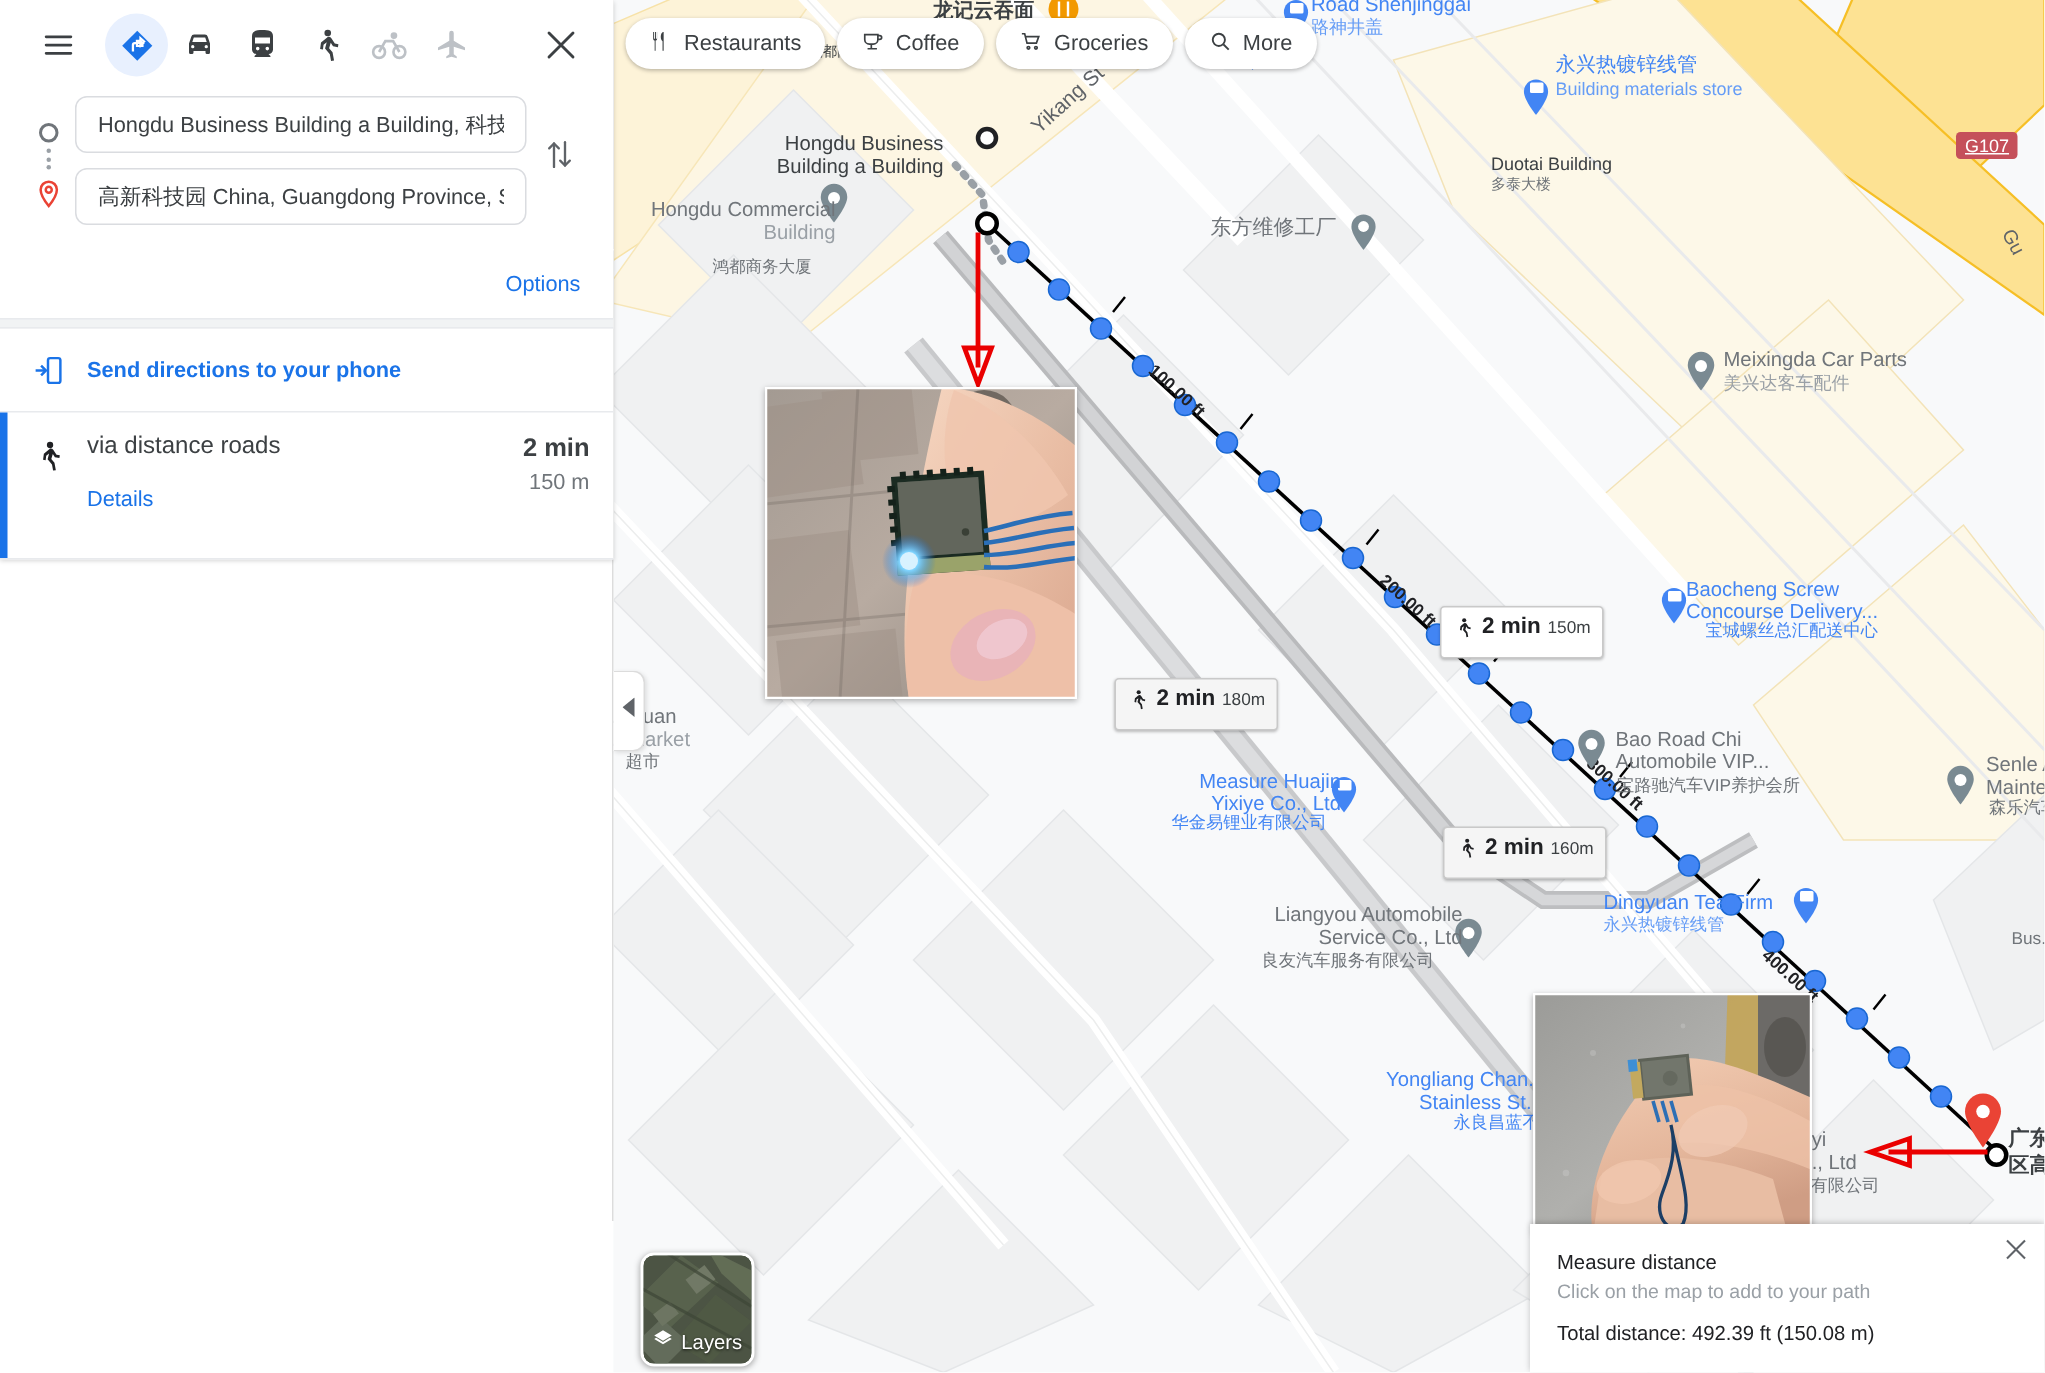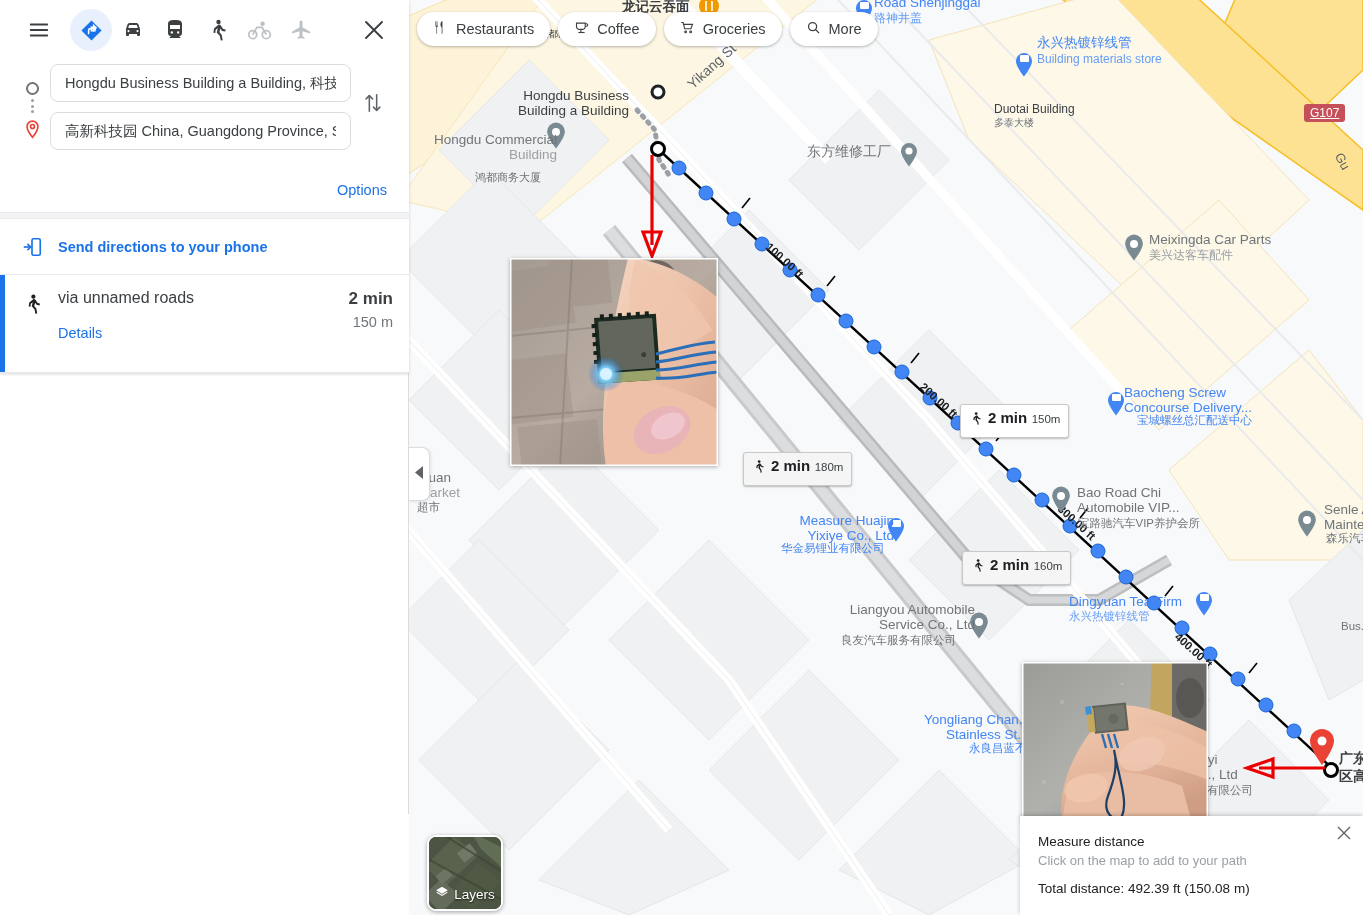--- a/index.html
+++ b/index.html
@@ -459,7 +459,7 @@
         <span class="en">东方维修工厂</span>
       </div>
 
-    <div style="position:absolute; left:895px; top:104px; background:#c5505a; color:#fff; font-size:12px; padding:2px 6px; border-radius:3px; z-index:13;text-decoration:underline;"><span>G107</span></div>
+    <div style="position:absolute; left:895px; top:88px; background:#c5505a; color:#fff; font-size:12px; padding:2px 6px; border-radius:3px; z-index:13;text-decoration:underline;"><span>G107</span></div>
 
     <div class="mlabel road-lab" style="left:275px; top:80px; font-size:14px; transform:rotate(-42deg); transform-origin:left top;">
         <span class="en">Yikang St</span>

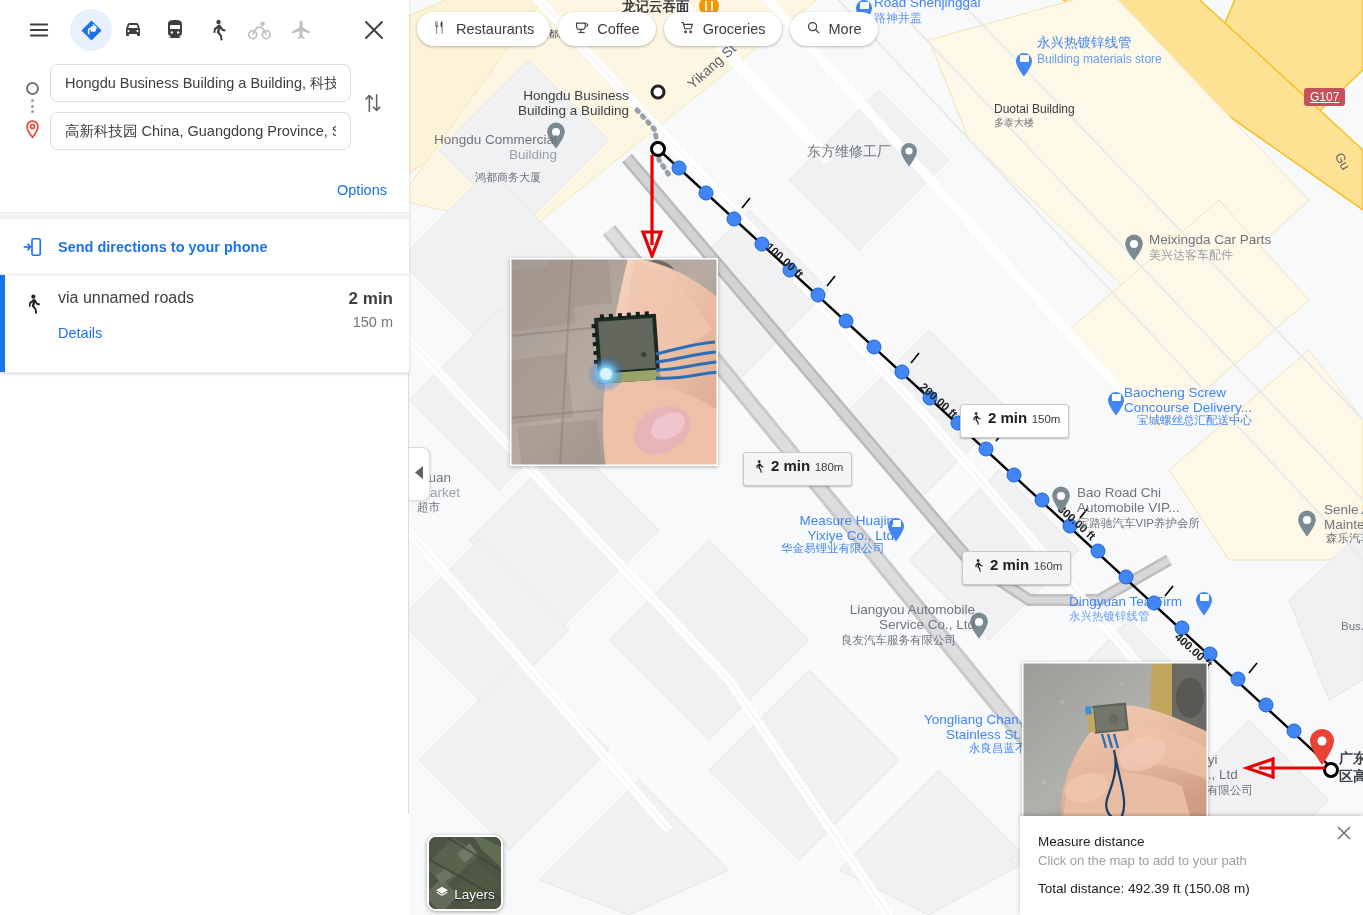--- a/index.html
+++ b/index.html
@@ -902,7 +902,7 @@
             </svg>
         </div>
         <div class="route-mid">
-          <div class="route-title">via unnamed roads</div>
+          <div class="route-title">via distance roads</div>
           <div class="route-details">Details</div>
         </div>
         <div class="route-right">

